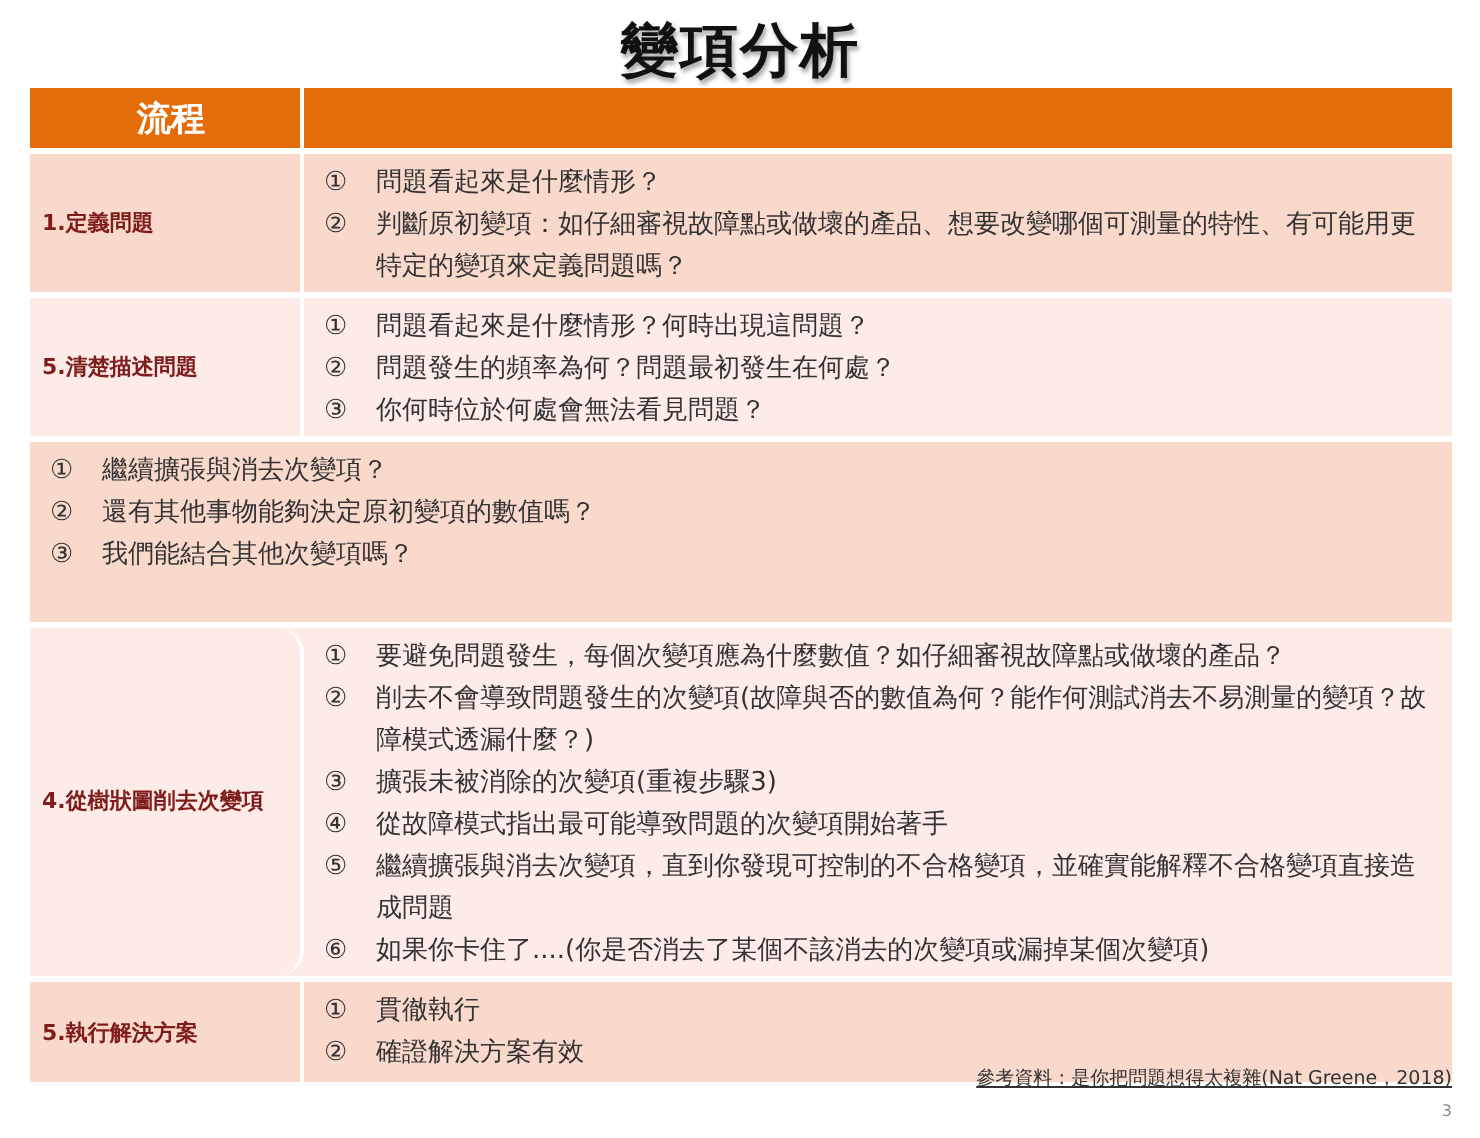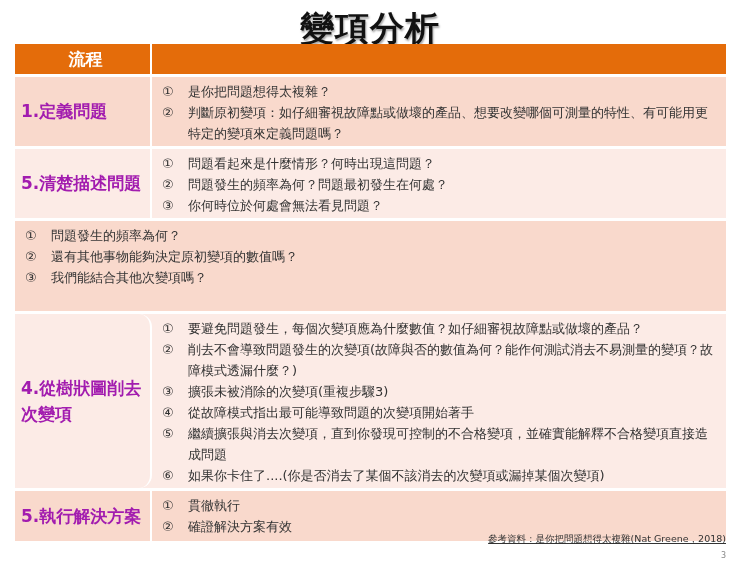--- a/index.html
+++ b/index.html
@@ -6,7 +6,7 @@
   body { width:740px; height:569px; position:relative; overflow:hidden;
          font-family:"DejaVu Sans","Liberation Sans",sans-serif; color:#333333; }
   .title { position:absolute; top:6px; left:0; width:740px; text-align:center;
-           font-size:34px; font-weight:bold; color:#111; letter-spacing:1px;
+           font-size:29px; font-weight:bold; color:#111; letter-spacing:1px;
            text-shadow:1px 2px 2px rgba(0,0,0,0.35); }
   .table { position:absolute; left:15px; top:44px; width:711px; }
   .row { display:flex; border-bottom:3px solid #ffffff; }

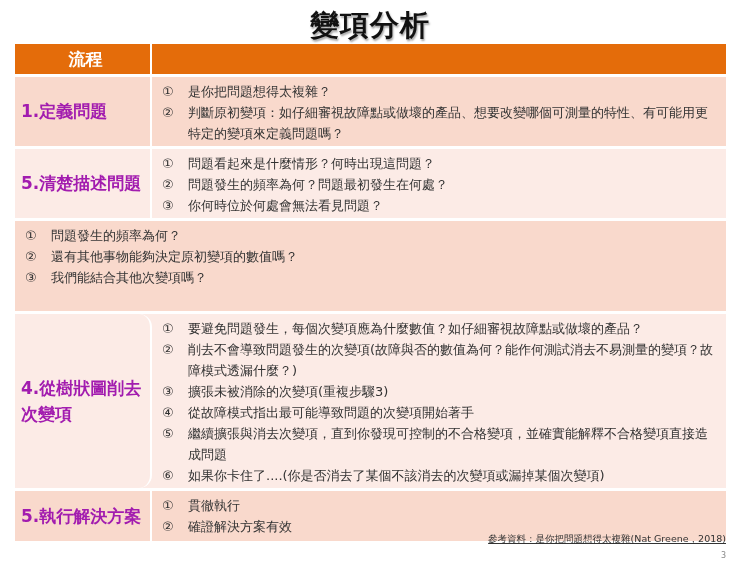--- a/index.html
+++ b/index.html
@@ -39,7 +39,7 @@
     <div class="c2">
       <div class="item">
           <span class="num">①</span>
-          <span class="txt">是你把問題想得太複雜？</span>
+          <span class="txt">問題看起來是什麼情形？</span>
         </div>
       <div class="item">
           <span class="num">②</span>

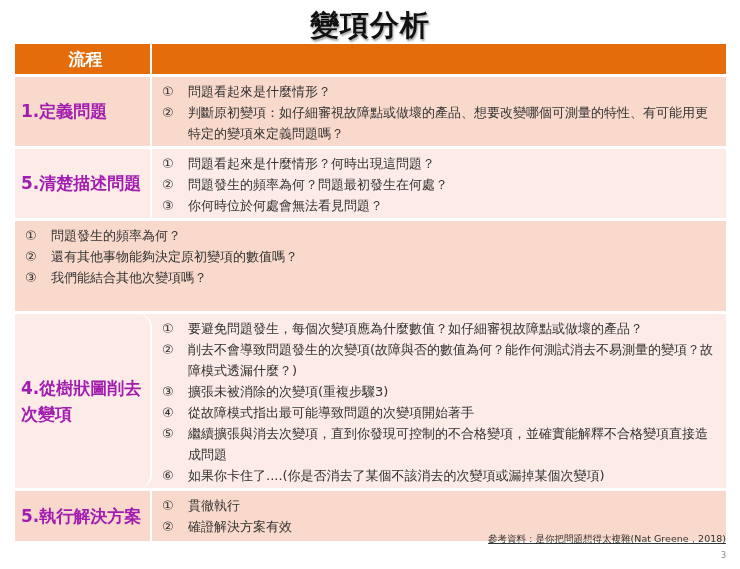--- a/index.html
+++ b/index.html
@@ -13,7 +13,7 @@
   .hdr { background:#E46C0A; height:30px; }
   .hdr .c1, .hdr .c2 { color:#ffffff; font-size:17px; display:flex; align-items:center; justify-content:center; }
   .c1 { width:137px; flex:none; border-right:2px solid #ffffff; box-sizing:border-box;
-        display:flex; align-items:center; padding-left:6px; font-size:17px; font-weight:bold; color:#a21caf; }
+        display:flex; align-items:center; padding-left:6px; font-size:11px; font-weight:bold; color:#7f1d1d; }
   .c2 { flex:1; padding:4px 6px 4px 10px; font-size:13px; line-height:21px; color:#333; }
   .odd { background:#F9D9CC; }
   .even { background:#FCEBE6; }

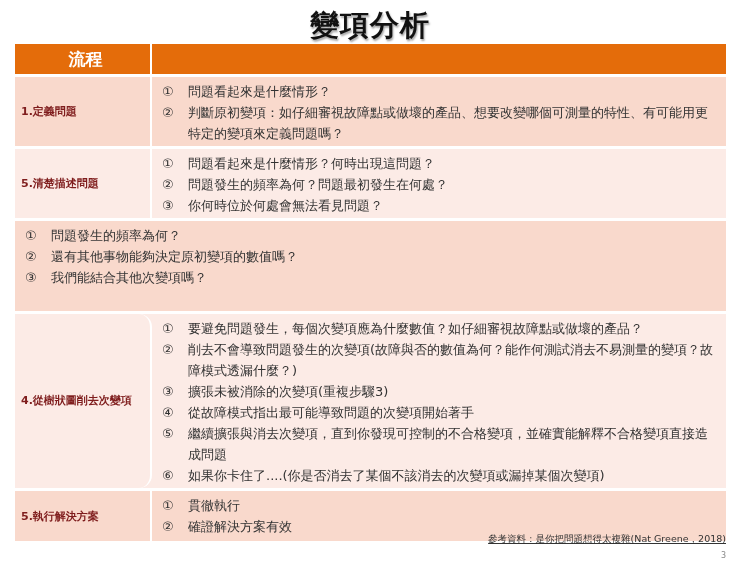--- a/index.html
+++ b/index.html
@@ -70,7 +70,7 @@
     <div class="c2">
       <div class="item">
           <span class="num">①</span>
-          <span class="txt">問題發生的頻率為何？</span>
+          <span class="txt">繼續擴張與消去次變項？</span>
         </div>
       <div class="item">
           <span class="num">②</span>

